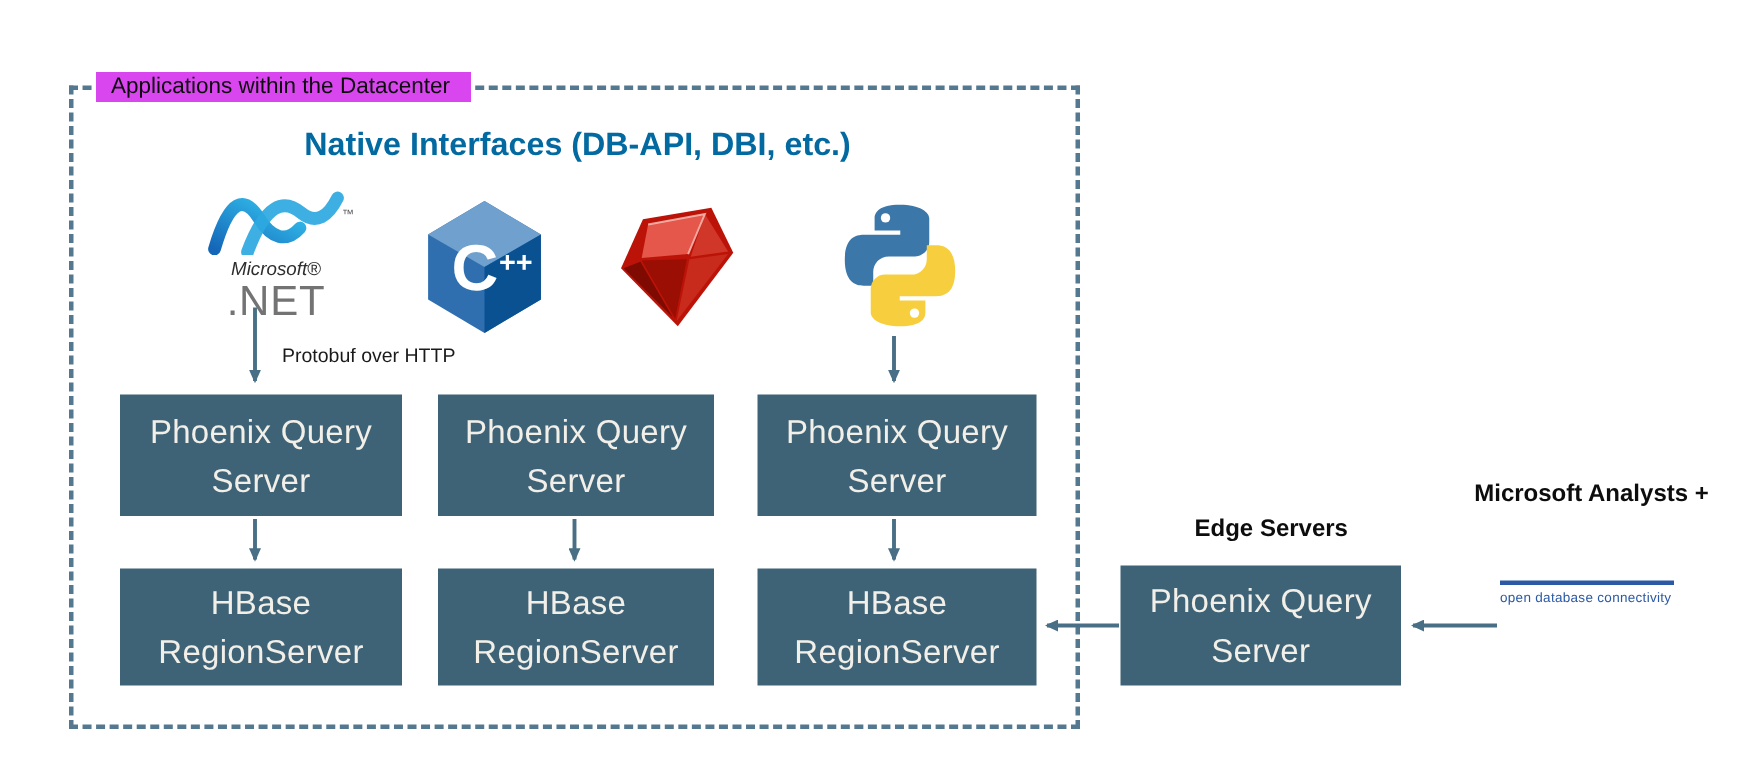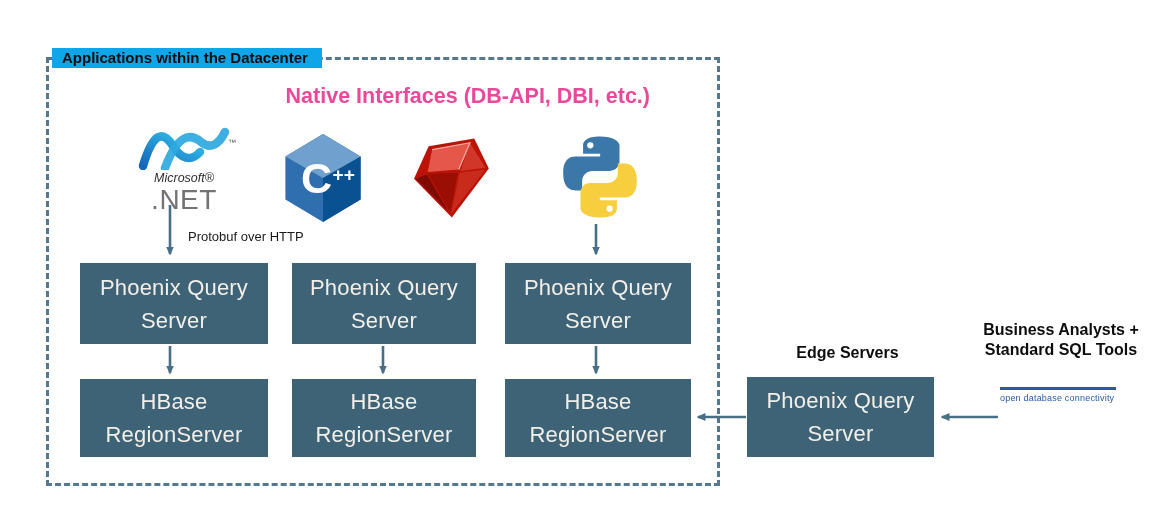--- a/index.html
+++ b/index.html
@@ -19,8 +19,8 @@
     border:3px dashed var(--dashed-border);box-sizing:border-box;
   }
   .dc-label{
-    position:absolute;left:52px;top:48px;background:#0ea5e9;padding:0 14px 0 10px;
-    font-size:15px;font-weight:bold;color:#0d0d0d;line-height:20px;white-space:nowrap;
+    position:absolute;left:64px;top:48px;background:#d946ef;padding:0 14px 0 10px;
+    font-size:15px;font-weight:normal;color:#0d0d0d;line-height:20px;white-space:nowrap;
   }
   .ni-title{
     position:absolute;left:120px;top:84px;width:530px;text-align:right;

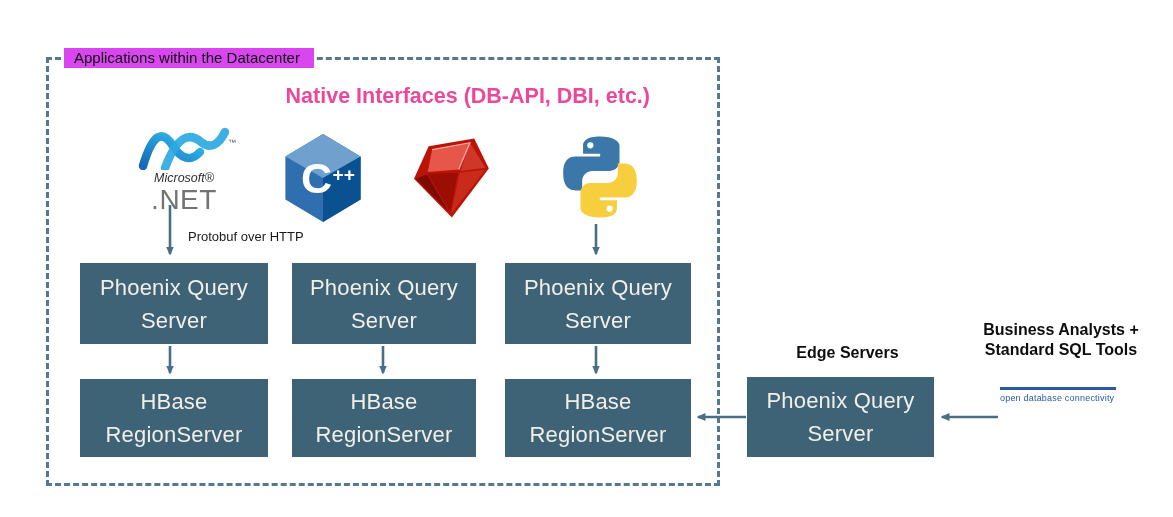--- a/index.html
+++ b/index.html
@@ -23,8 +23,8 @@
     font-size:15px;font-weight:normal;color:#0d0d0d;line-height:20px;white-space:nowrap;
   }
   .ni-title{
-    position:absolute;left:120px;top:84px;width:530px;text-align:right;
-    font-size:21.5px;font-weight:bold;color:#ec4899;
+    position:absolute;left:120px;top:84px;width:530px;text-align:center;
+    font-size:21.5px;font-weight:bold;color:#0369a1;
   }
   .proto-label{
     position:absolute;left:188px;top:229px;font-size:13px;color:#1a1a1a;white-space:nowrap;

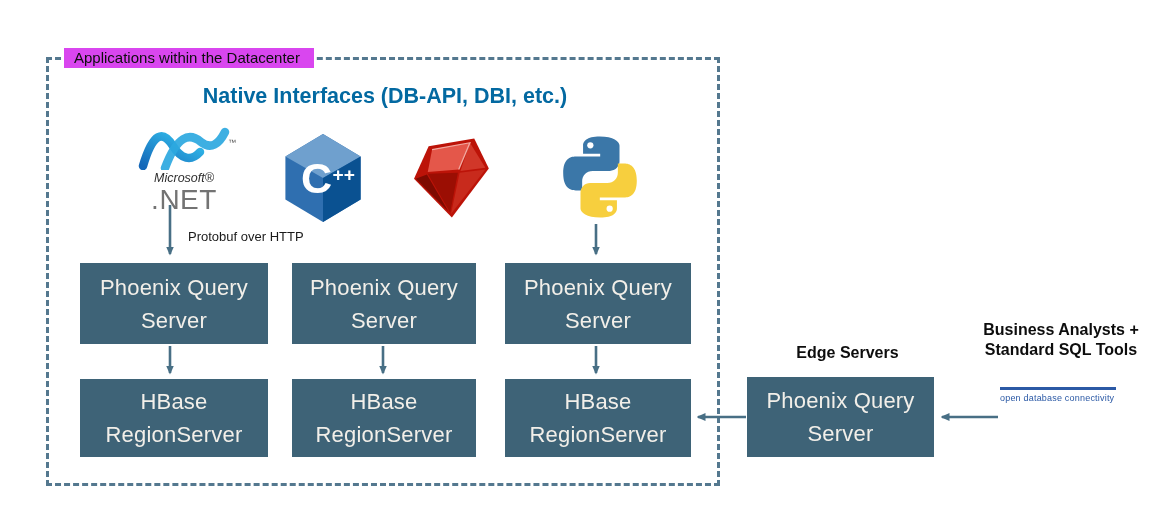--- a/index.html
+++ b/index.html
@@ -157,7 +157,7 @@
 
   <div class="side-label" style="left:775px;top:343px;width:145px;">Edge Servers</div>
   <div class="side-label" style="left:955px;top:320px;width:212px;">
-    <div>Business Analysts +</div>
+    <div>Microsoft Analysts +</div>
     <div>Standard SQL Tools</div>
   </div>
 

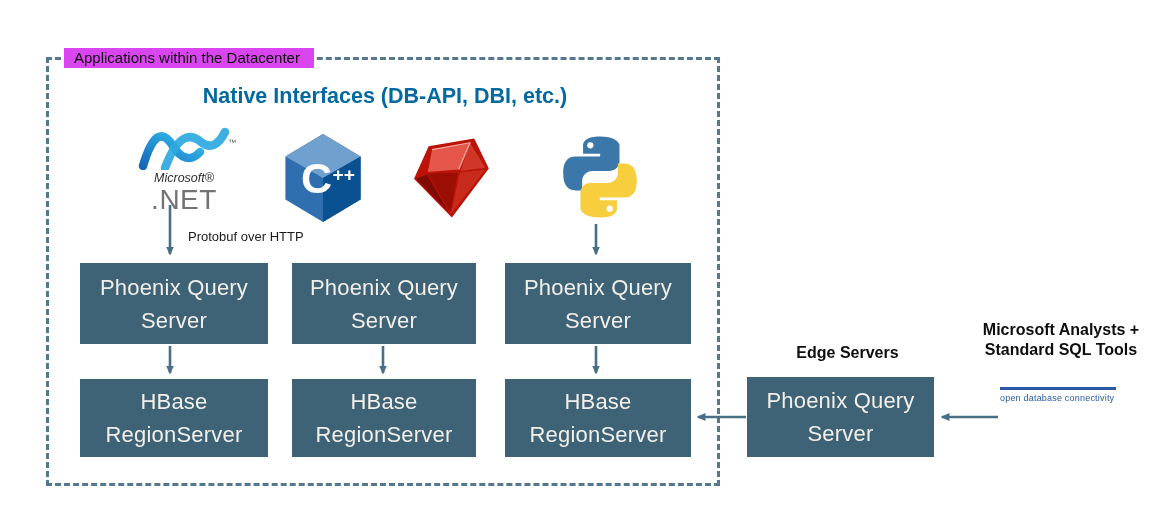--- a/index.html
+++ b/index.html
@@ -158,7 +158,6 @@
   <div class="side-label" style="left:775px;top:343px;width:145px;">Edge Servers</div>
   <div class="side-label" style="left:955px;top:320px;width:212px;">
     <div>Microsoft Analysts +</div>
-    <div>Standard SQL Tools</div>
   </div>
 
   <div class="odbc-wrap">

